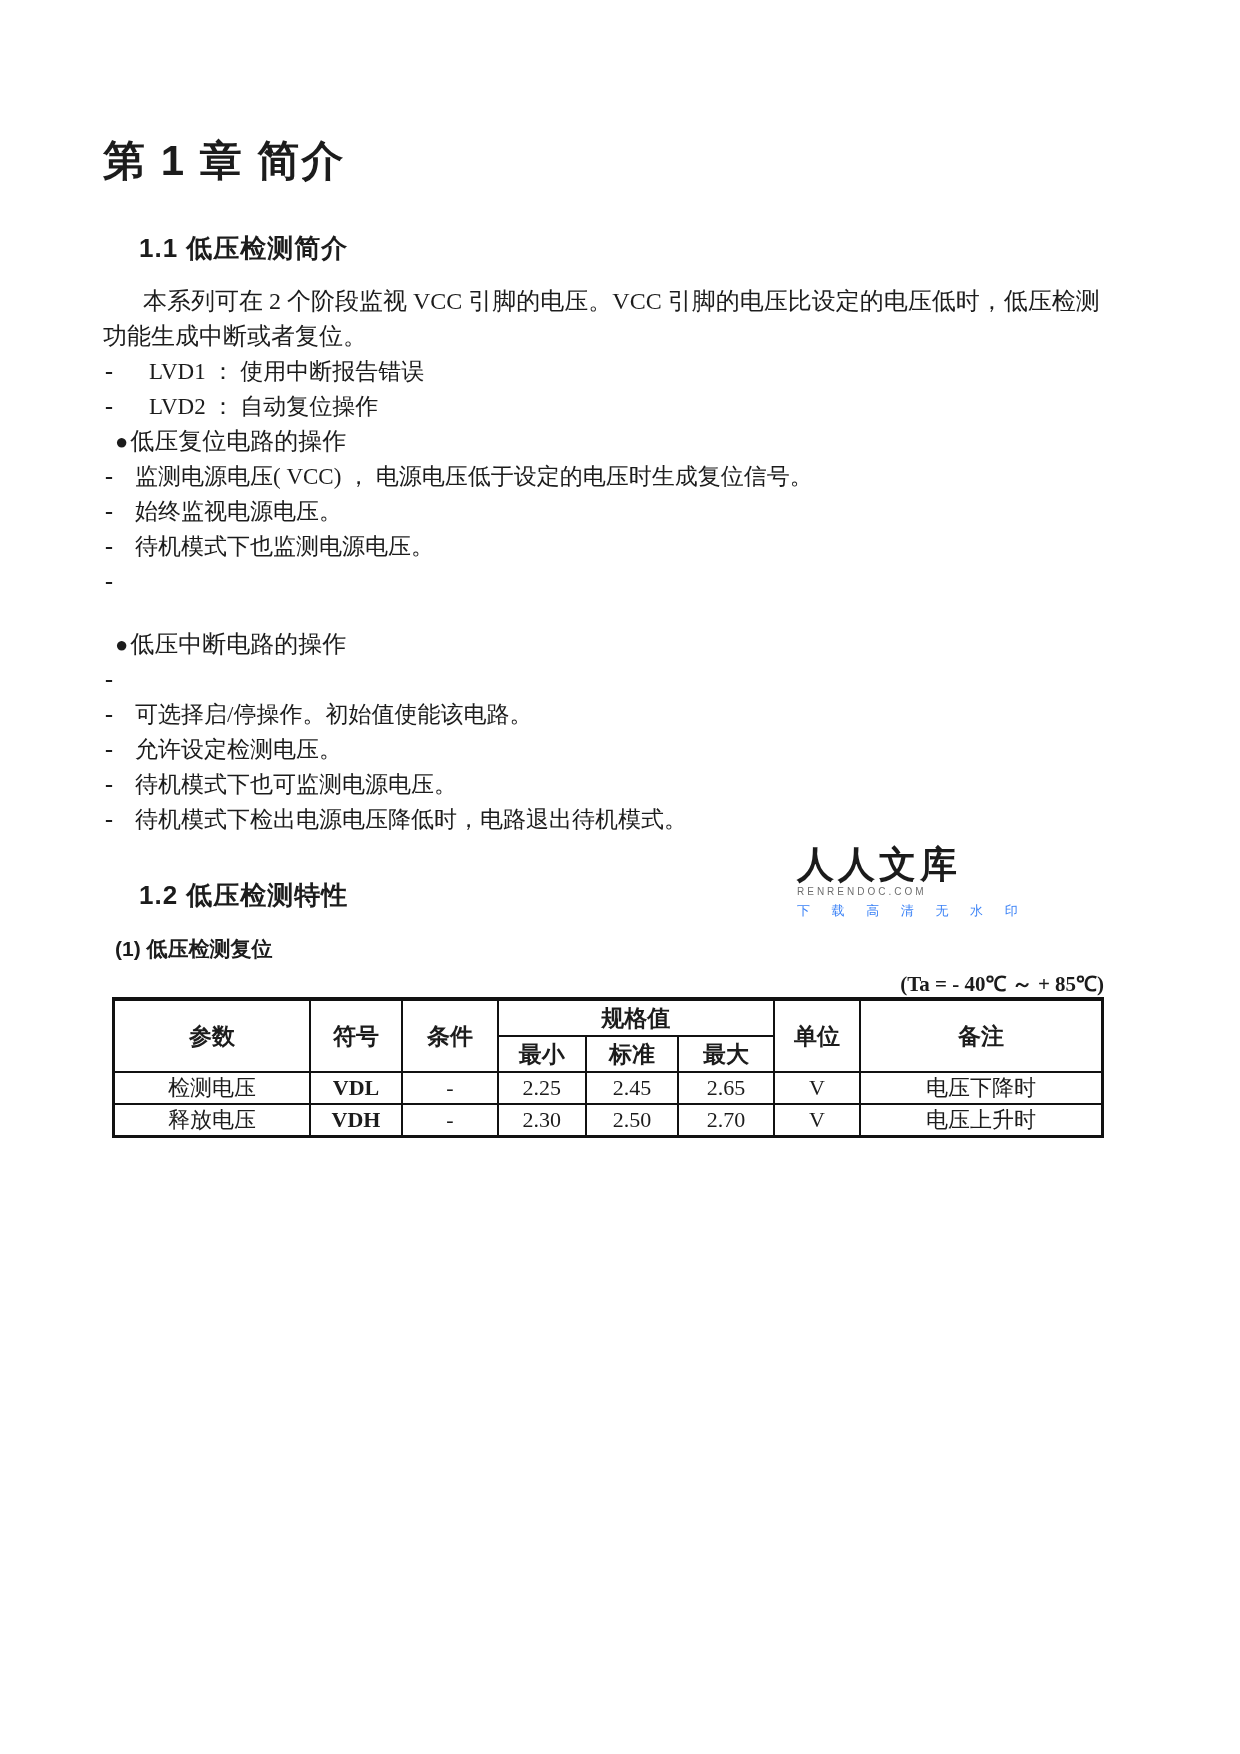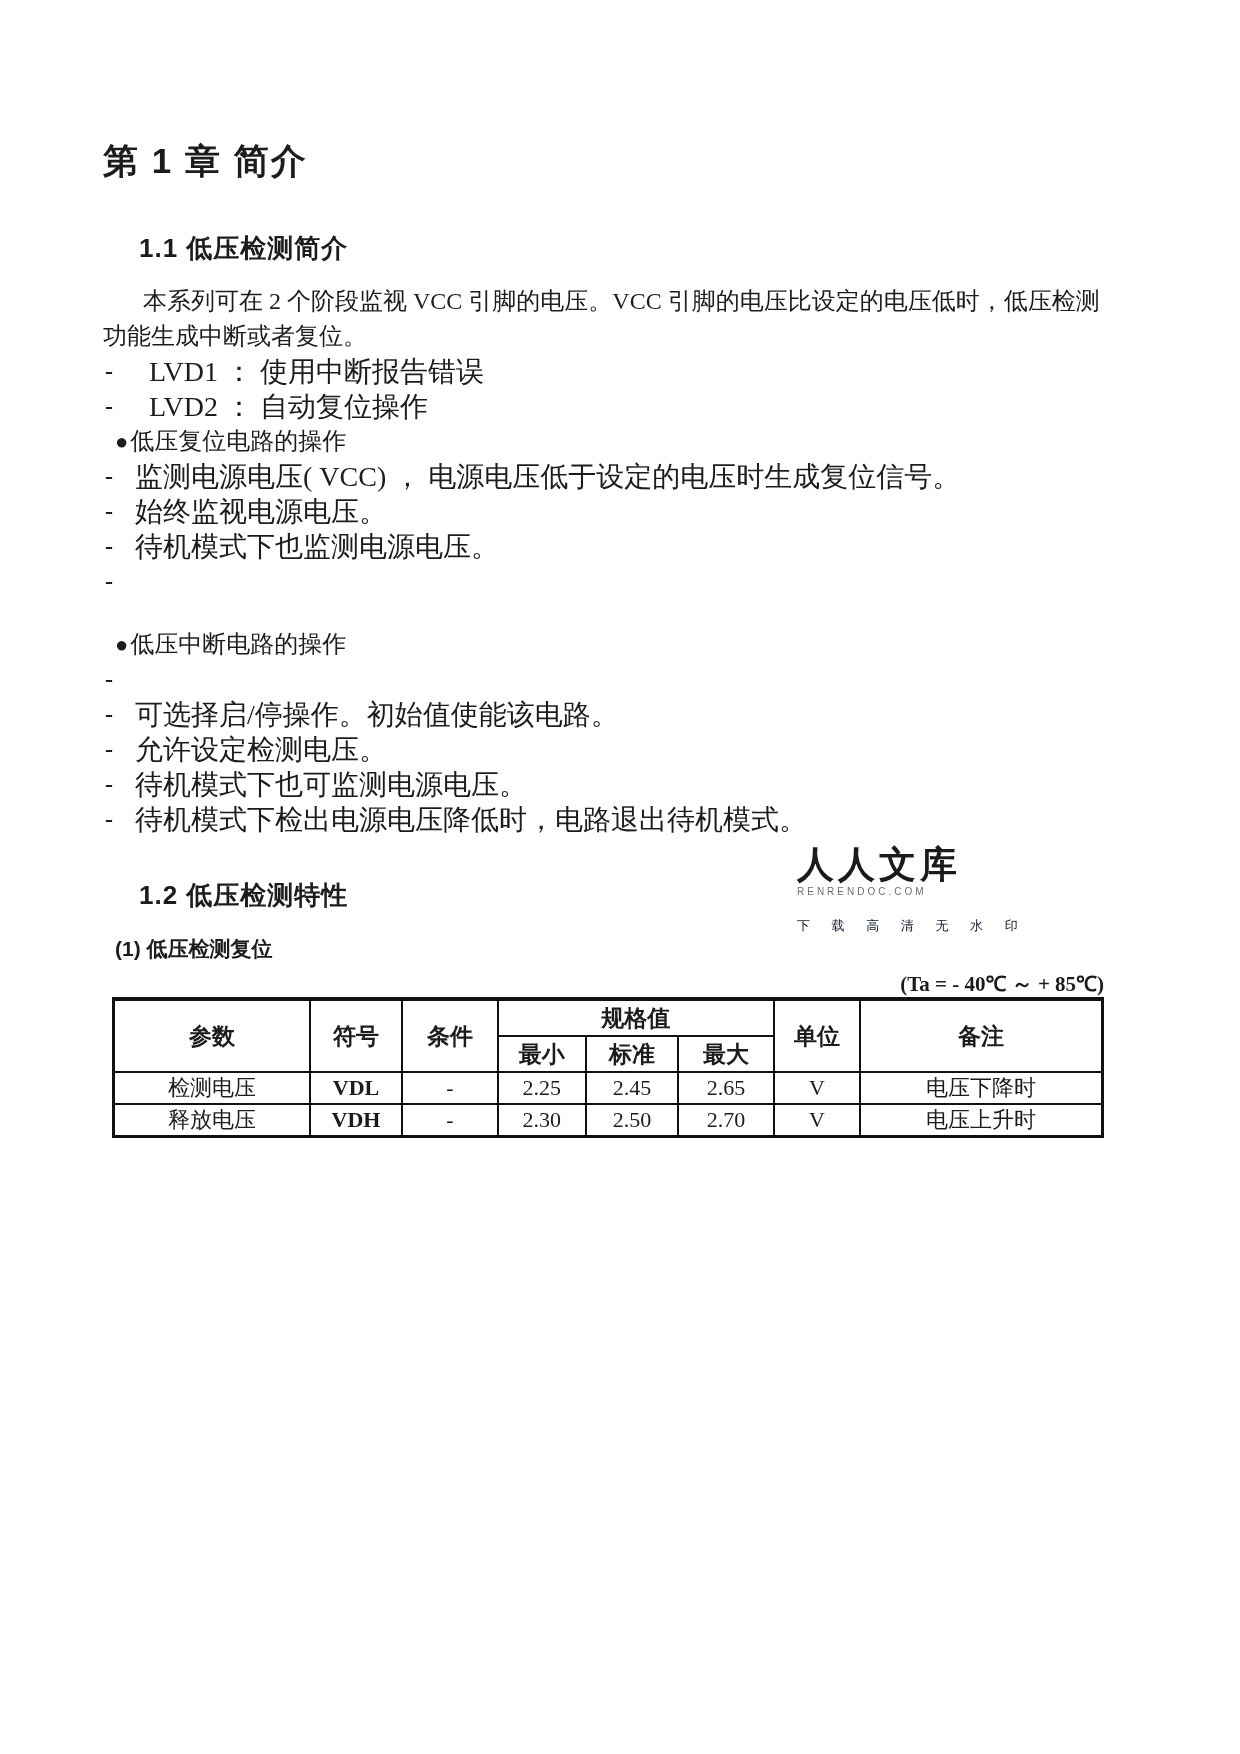--- a/index.html
+++ b/index.html
@@ -16,7 +16,7 @@
 
   .chapter-title {
     font-family:"Liberation Sans", sans-serif;
-    font-weight:bold; font-size:35px; line-height:46px;
+    font-weight:bold; font-size:42px; line-height:46px;
     letter-spacing:2px; margin:0;
   }
   .h-section {

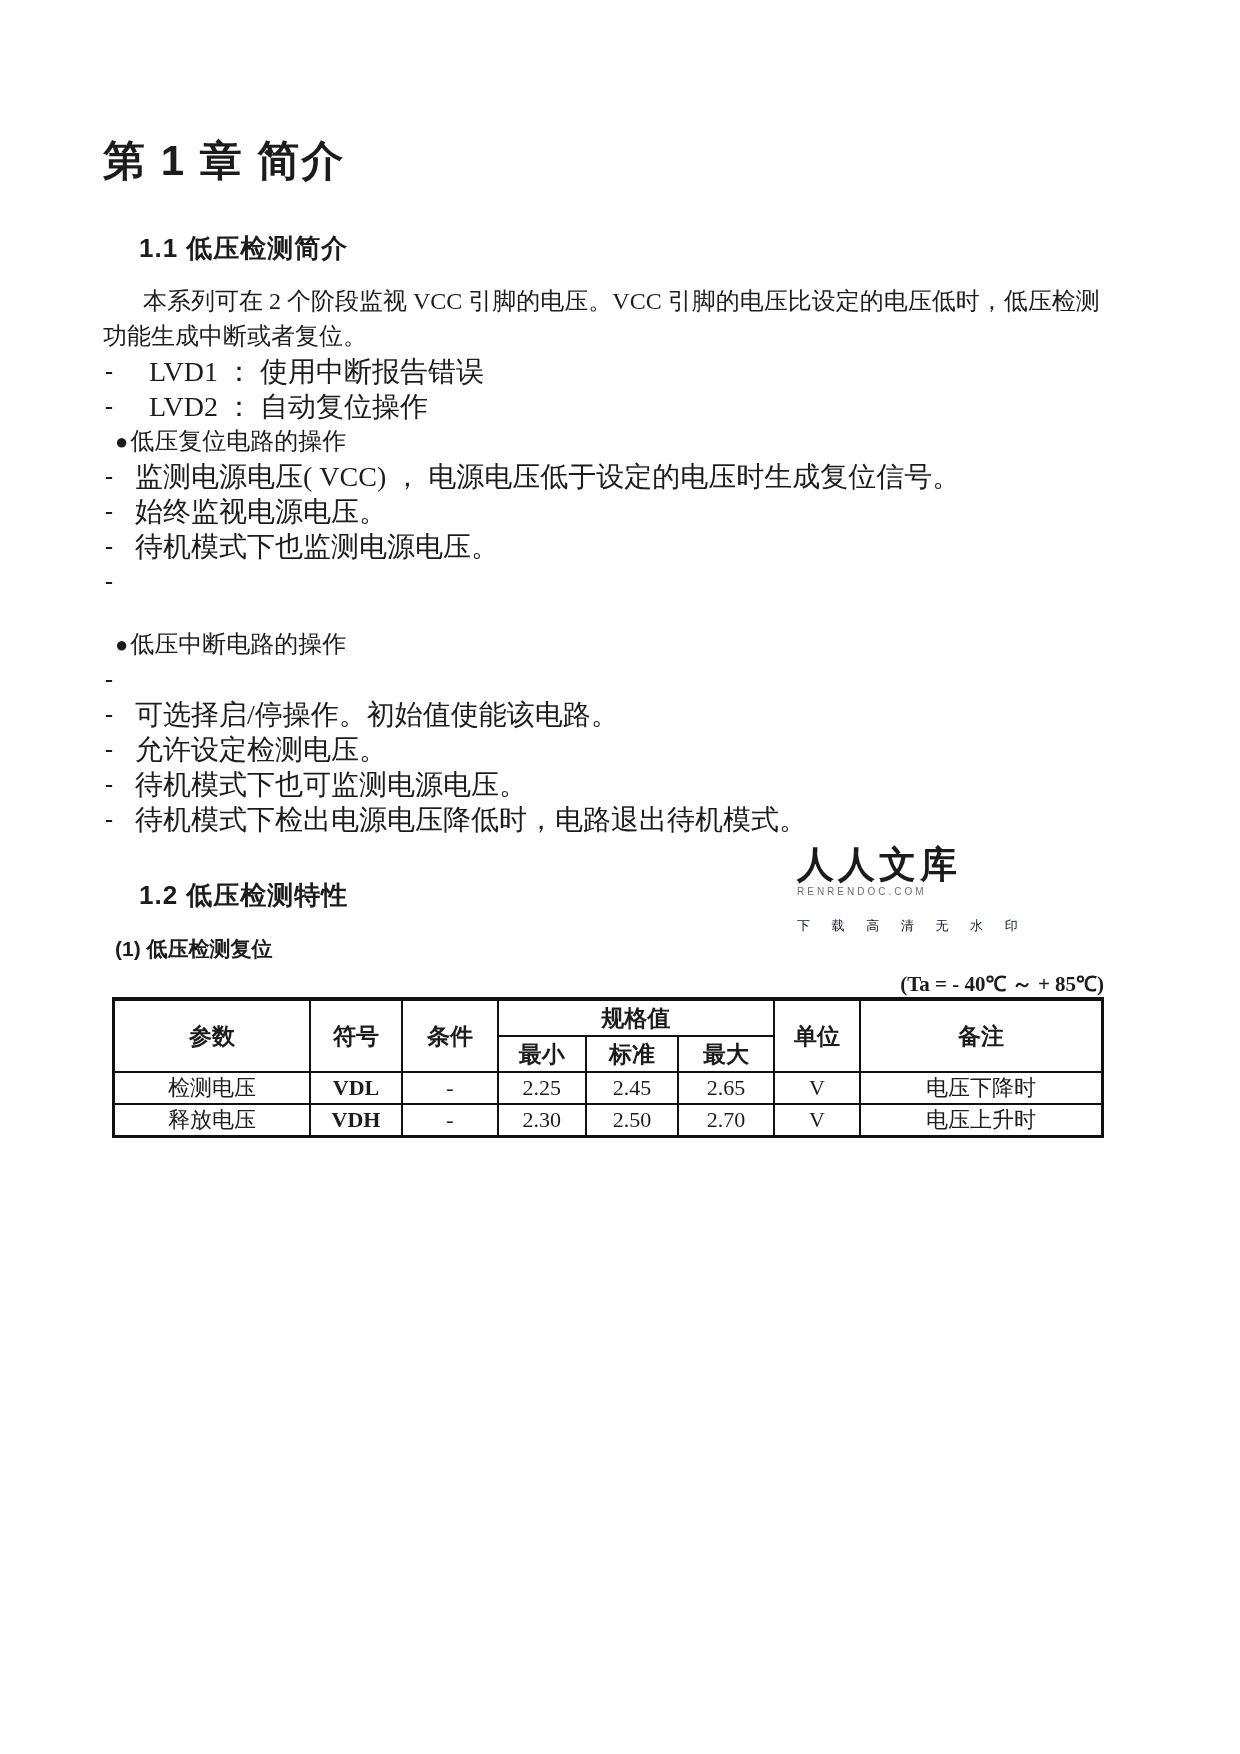--- a/index.html
+++ b/index.html
@@ -32,7 +32,7 @@
     flex:0 0 30px; font-weight:bold; font-size:24px; line-height:35px;
     padding-left:2px;
   }
-  .bullet-text { font-size:28px; line-height:35px; }
+  .bullet-text { font-size:23px; line-height:35px; }
   .lvd .bullet-text { padding-left:14px; }
 
   .dot-title { margin-left:12px; font-size:24px; line-height:35px; }

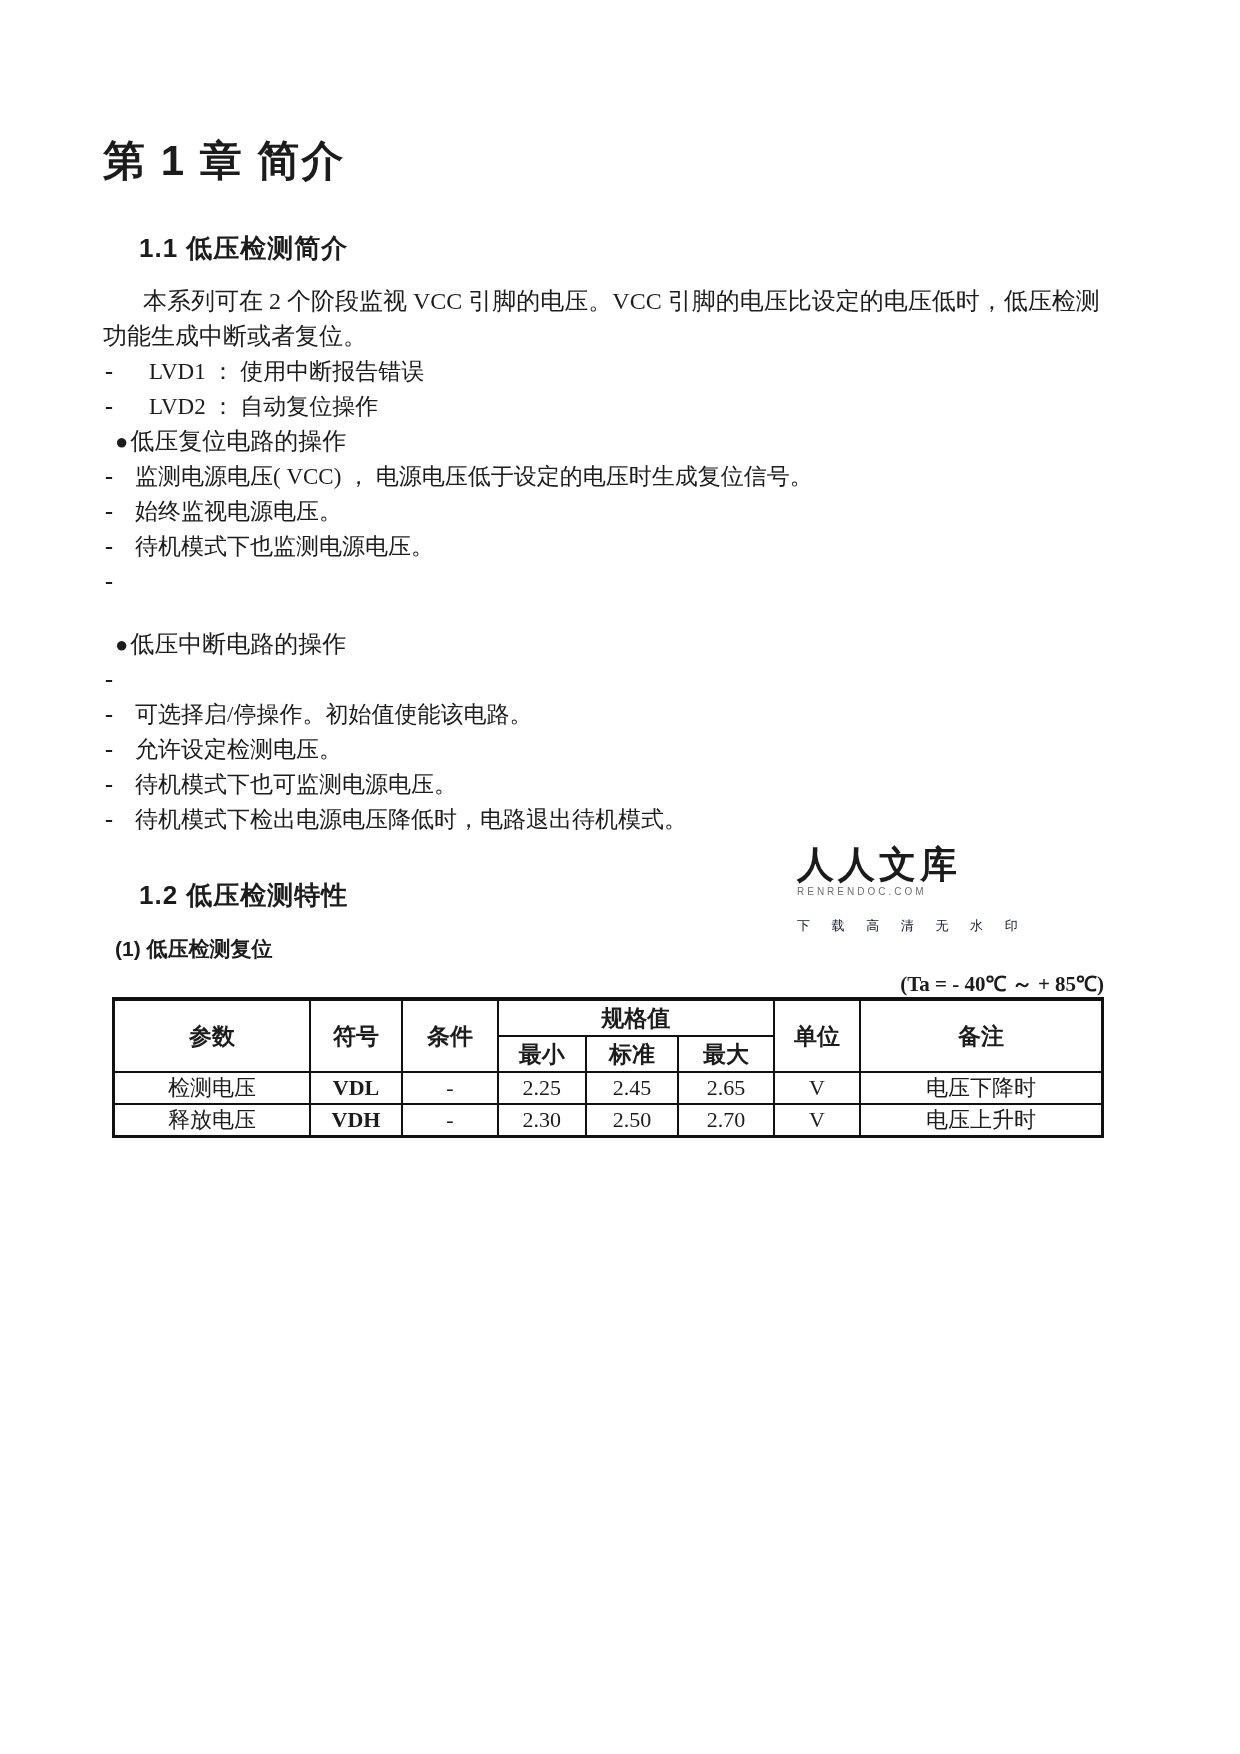--- a/index.html
+++ b/index.html
@@ -94,7 +94,7 @@
   }
   .wm-tagline {
     font-family:"Liberation Sans", sans-serif;
-    font-size:13px; letter-spacing:9px; color:#0f172a; margin-top:20px;
+    font-size:13px; letter-spacing:9px; color:#3b82f6; margin-top:5px;
   }
 </style>
 </head>

